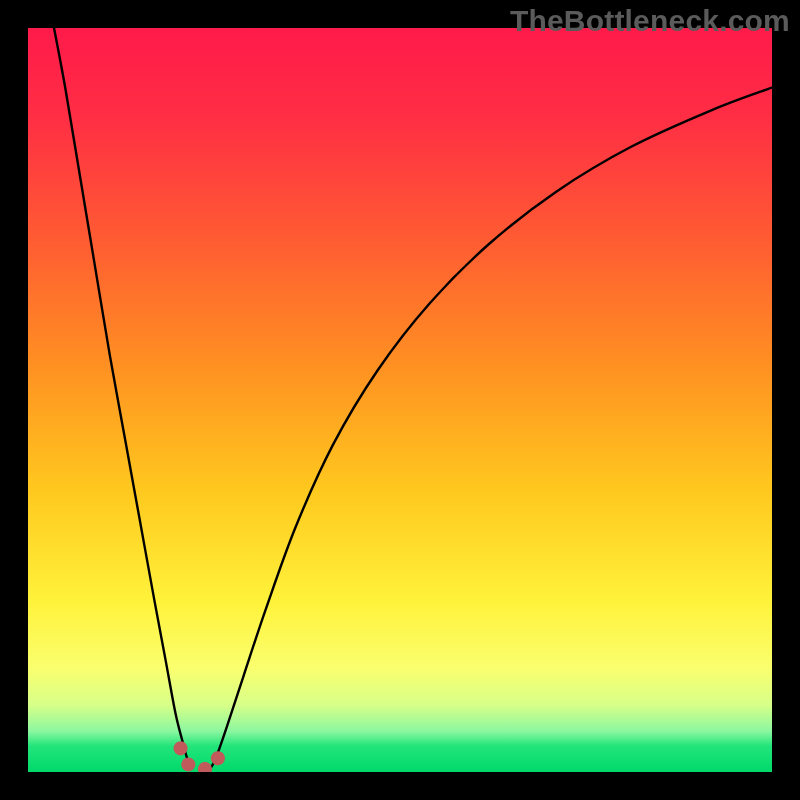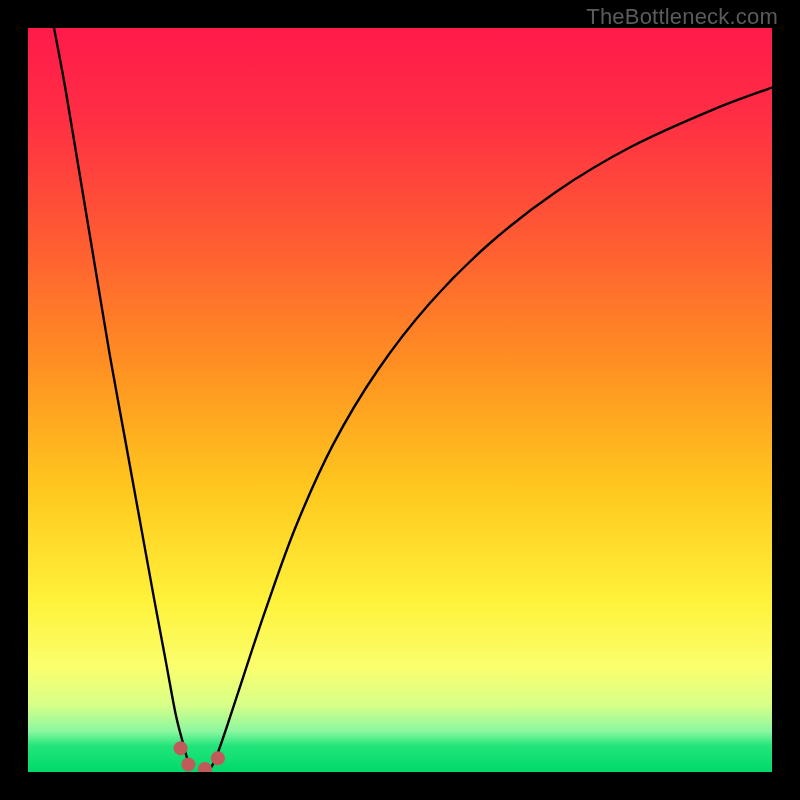--- a/index.html
+++ b/index.html
@@ -29,10 +29,10 @@
   .watermark {
     position: absolute;
     top: 4px;
-    right: 22px;
-    font-size: 22px;
+    right: 10px;
+    font-size: 30px;
     color: #5b5b5b;
-    font-weight: 400;
+    font-weight: 700;
     letter-spacing: 0.2px;
   }
   svg { display: block; }

